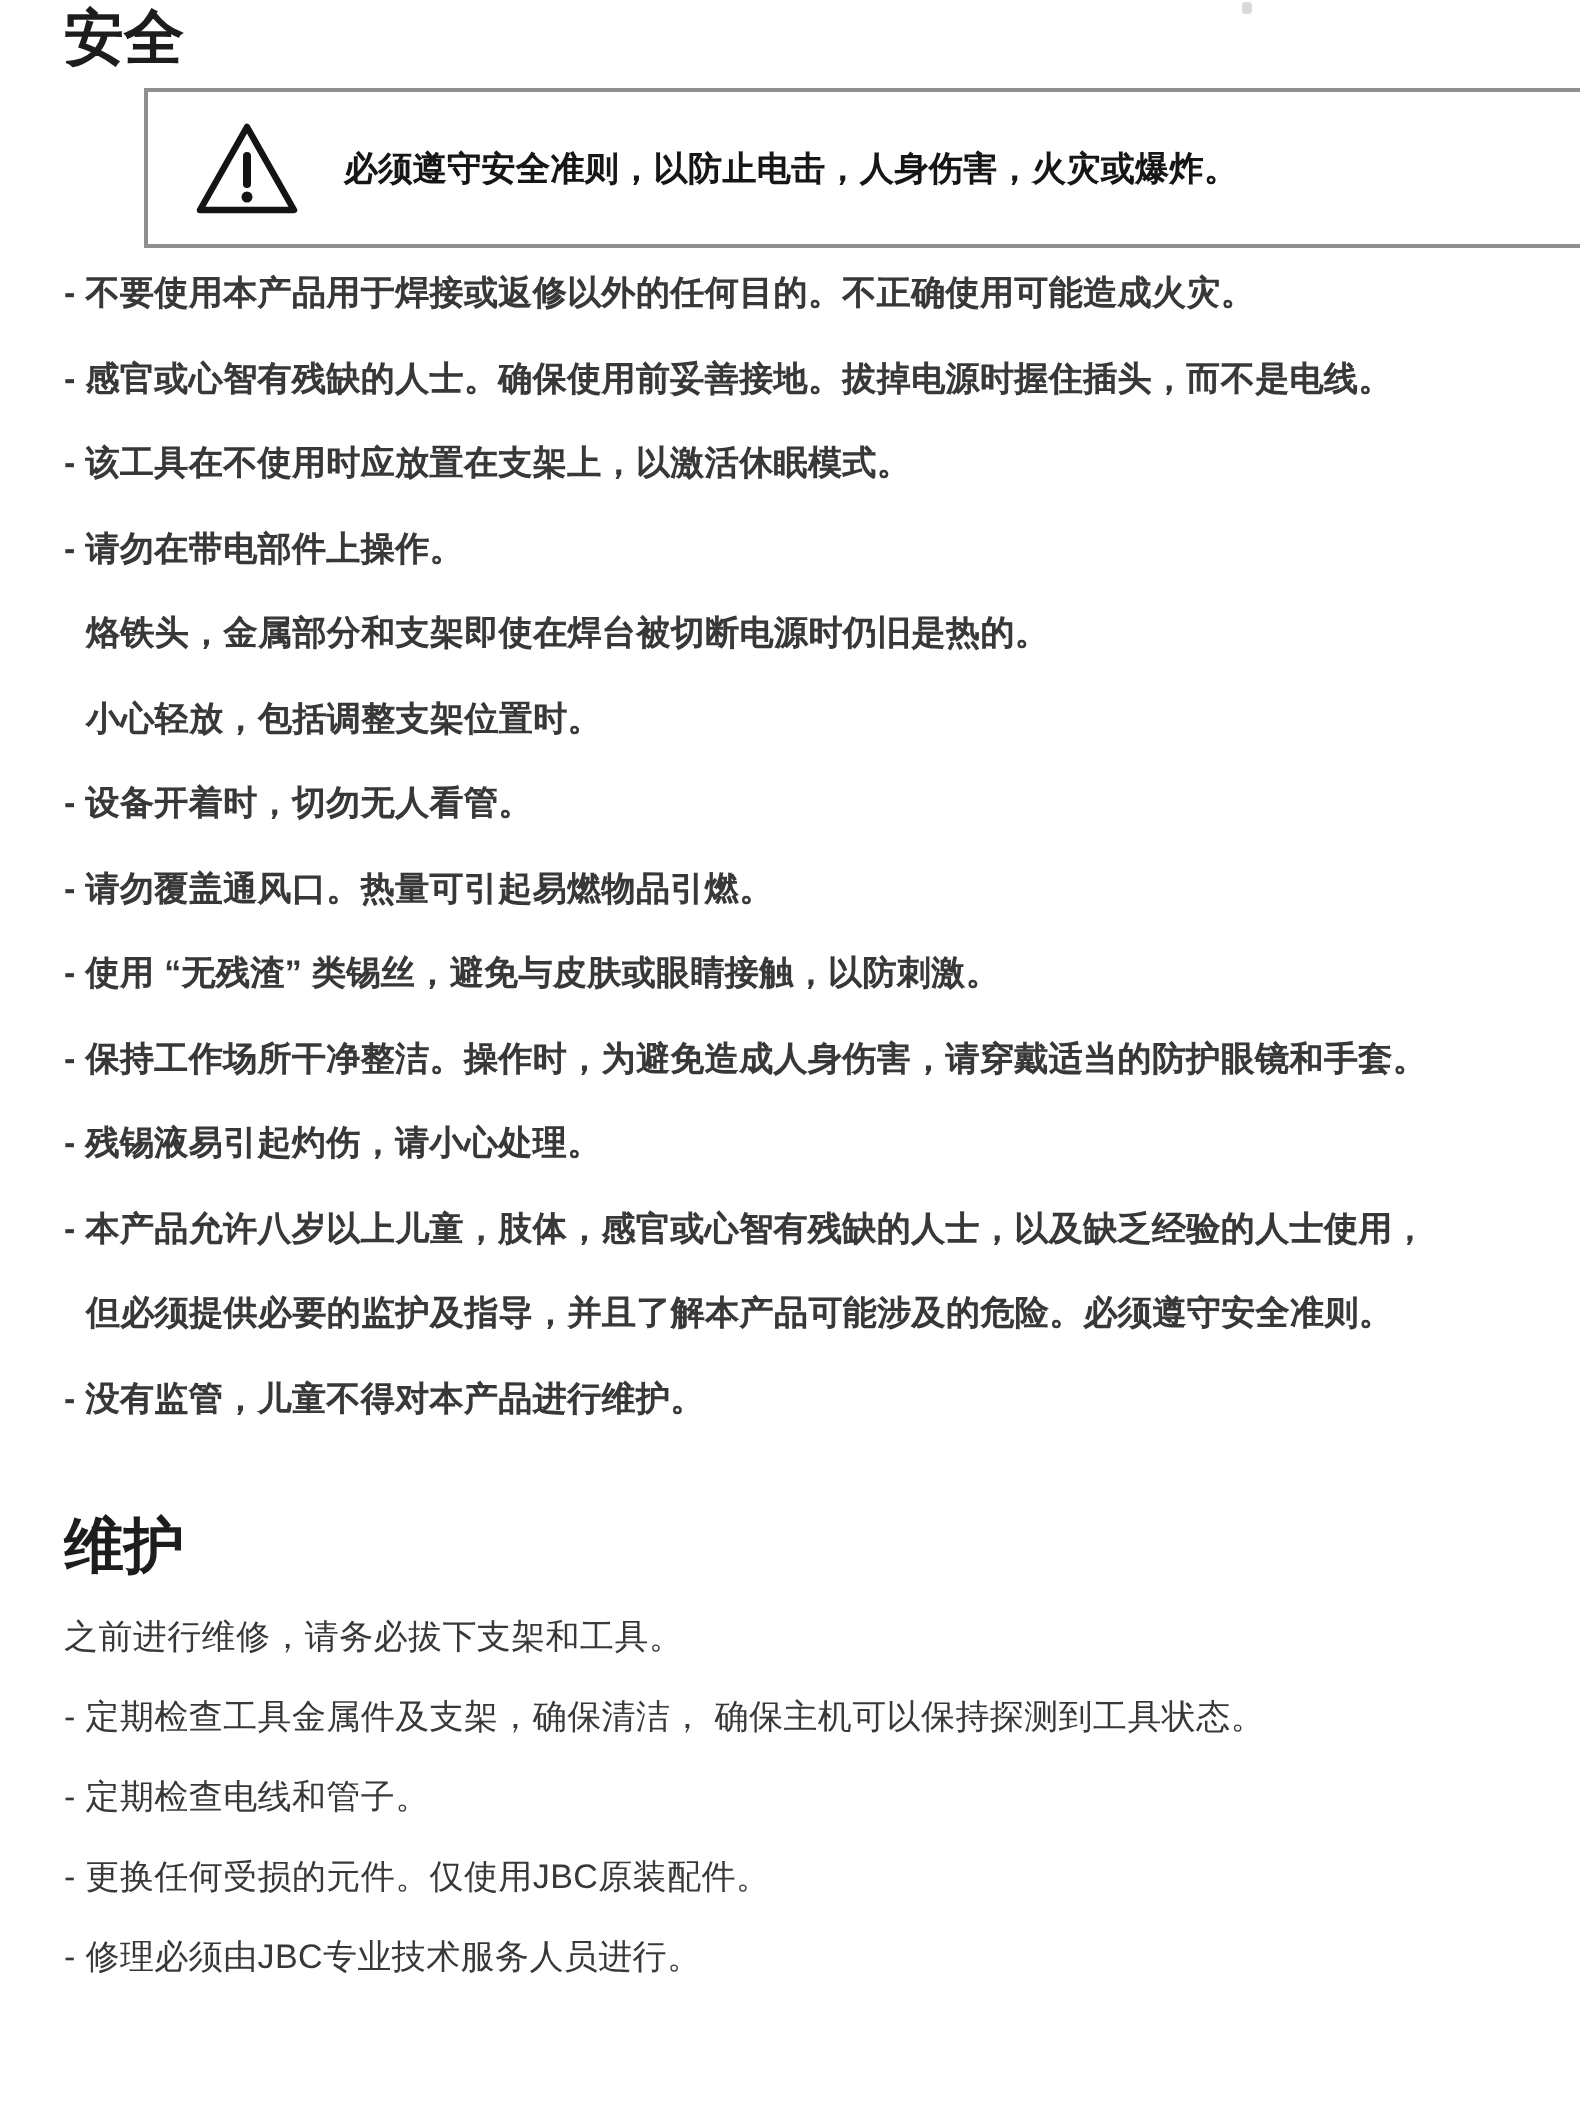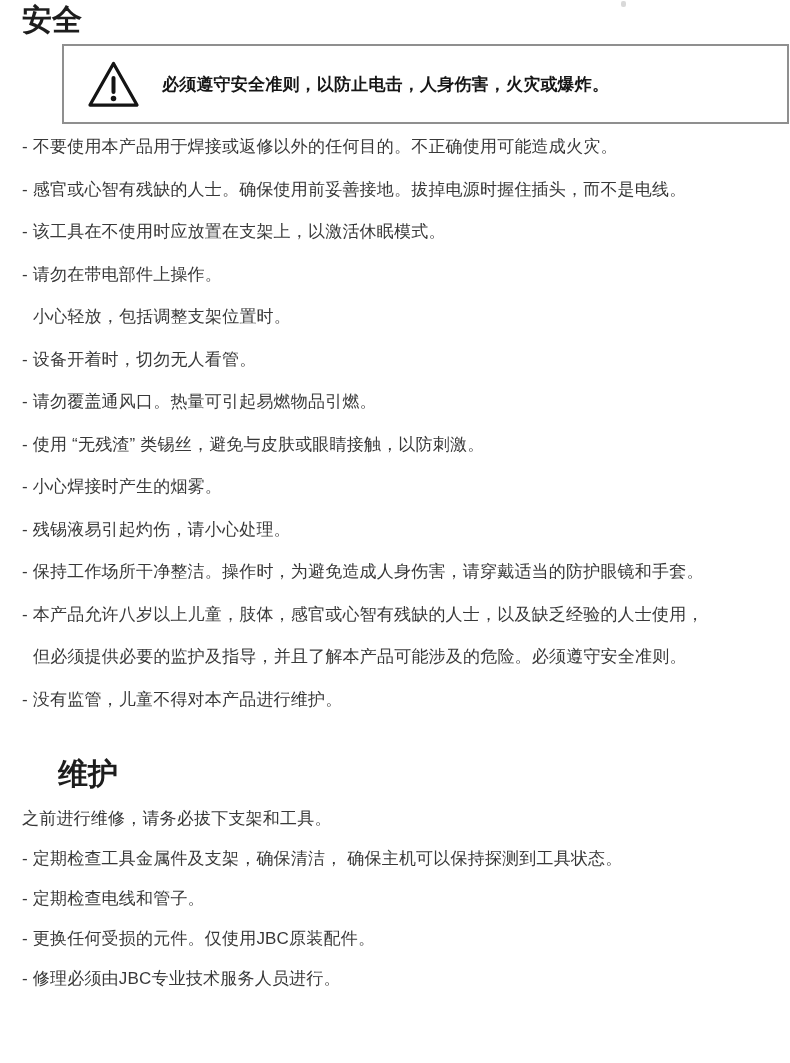--- a/index.html
+++ b/index.html
@@ -8,7 +8,7 @@
     width: 790px;
     height: 1063px;
     box-sizing: border-box;
-    padding: 3px 33px 0 22px;
+    padding: 3px 33px 0 32px;
     background: #ffffff;
     font-family: "Liberation Sans", sans-serif;
     color: #383838;

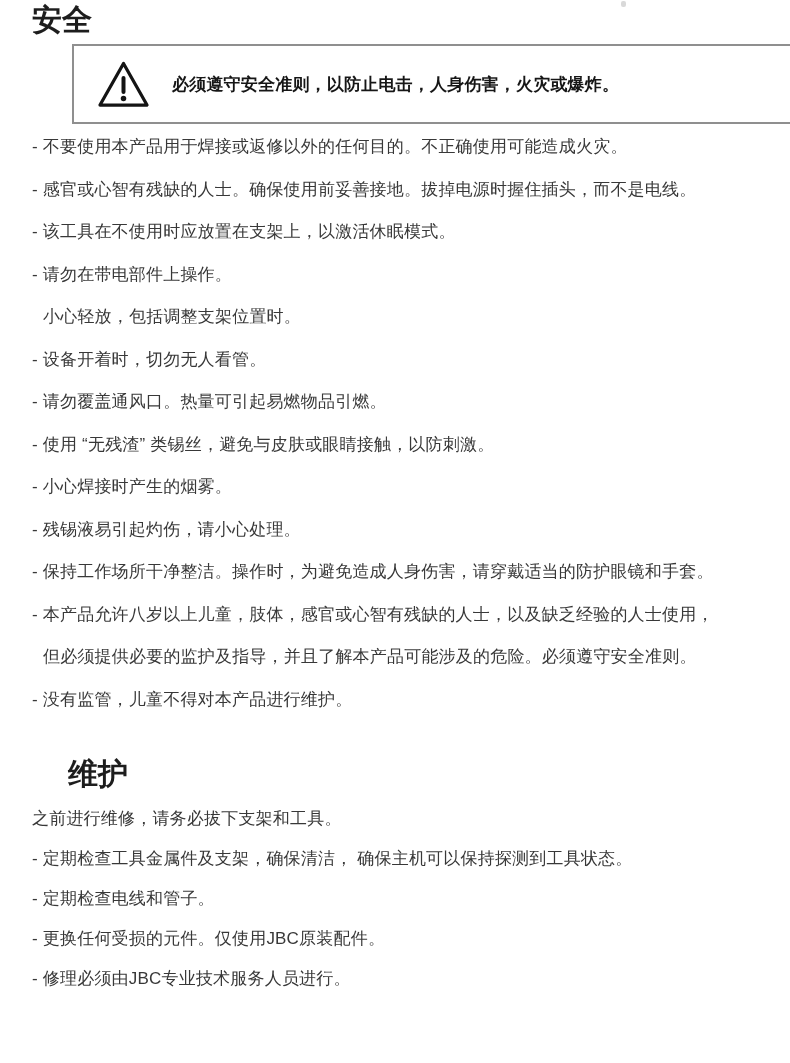--- a/index.html
+++ b/index.html
@@ -43,7 +43,7 @@
   }
   .list { margin: 0; }
   .safety-list { margin-top: 2px; }
-  .safety-list .line { line-height: 42.5px; }
+  .safety-list .line { line-height: 42.5px; font-weight: bold; }
   .maint-title { margin-top: 36px; margin-left: 36px; }
   .maint-list { margin-top: 8px; }
   .maint-list .line { line-height: 40px; }

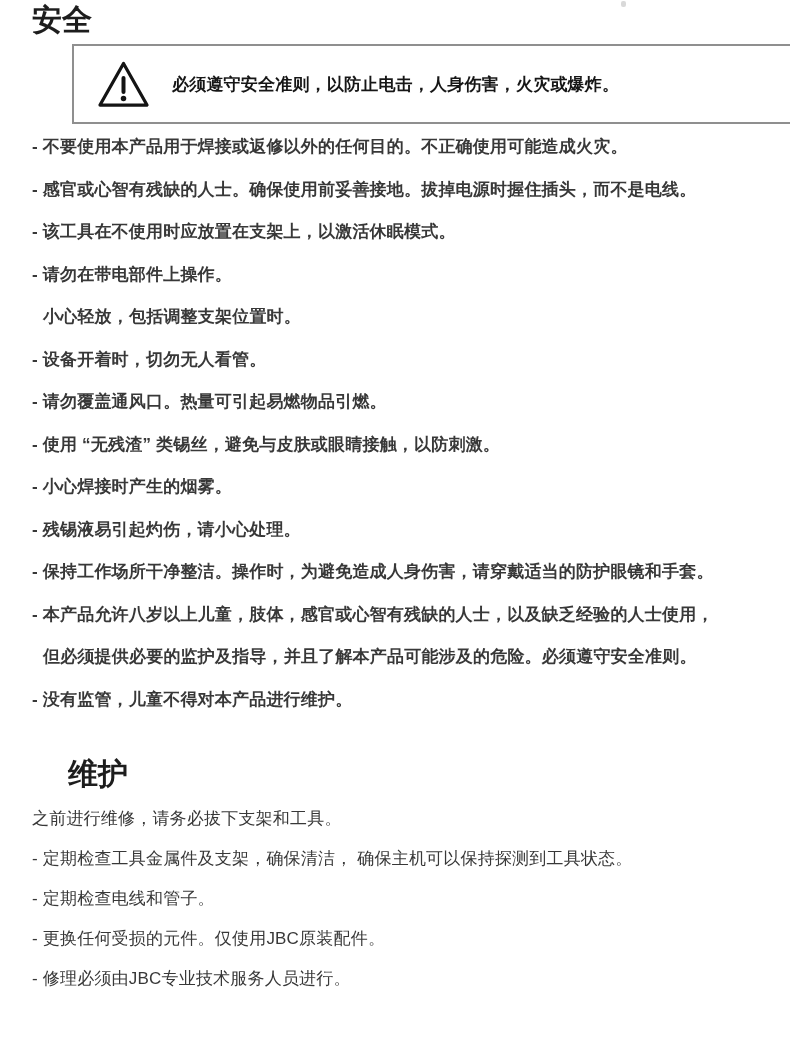--- a/index.html
+++ b/index.html
@@ -89,6 +89,7 @@
       <div class="line">- 感官或心智有残缺的人士。确保使用前妥善接地。拔掉电源时握住插头，而不是电线。</div>
       <div class="line">- 该工具在不使用时应放置在支架上，以激活休眠模式。</div>
       <div class="line">- 请勿在带电部件上操作。</div>
+      <div class="line indent">烙铁头，金属部分和支架即使在焊台被切断电源时仍旧是热的。</div>
       <div class="line indent">小心轻放，包括调整支架位置时。</div>
       <div class="line">- 设备开着时，切勿无人看管。</div>
       <div class="line">- 请勿覆盖通风口。热量可引起易燃物品引燃。</div>

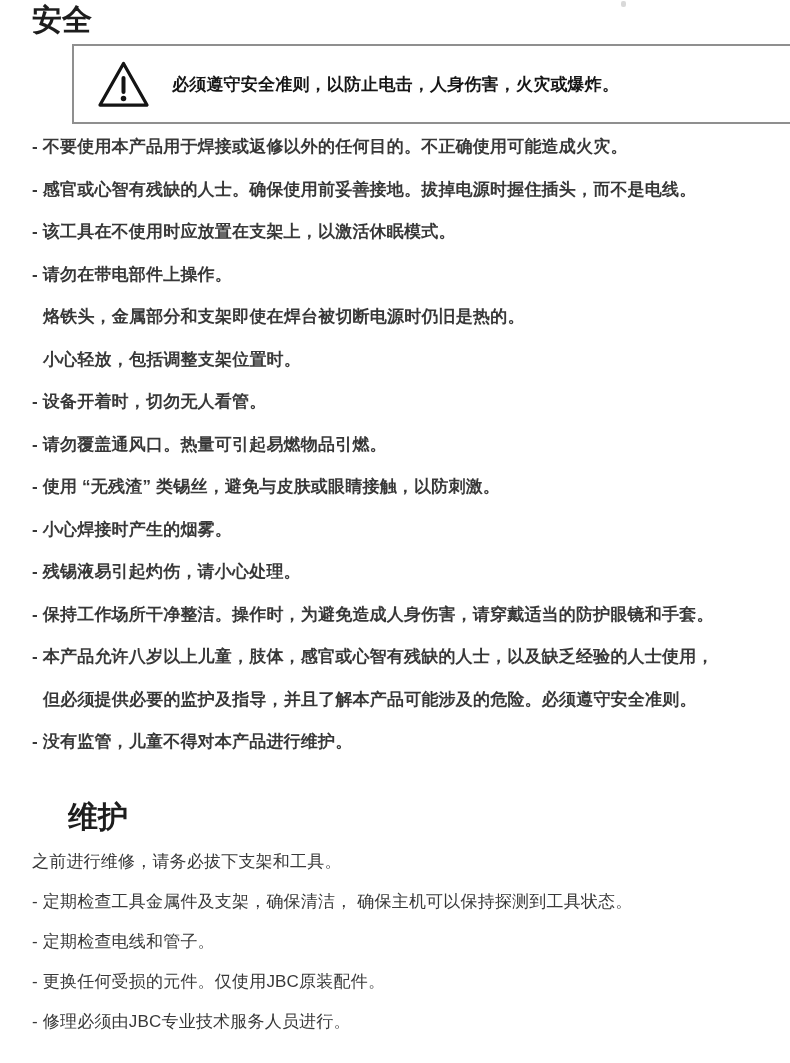--- a/index.html
+++ b/index.html
@@ -94,7 +94,6 @@
       <div class="line">- 设备开着时，切勿无人看管。</div>
       <div class="line">- 请勿覆盖通风口。热量可引起易燃物品引燃。</div>
       <div class="line">- 使用 “无残渣” 类锡丝，避免与皮肤或眼睛接触，以防刺激。</div>
-      <div class="line">- 小心焊接时产生的烟雾。</div>
       <div class="line">- 残锡液易引起灼伤，请小心处理。</div>
       <div class="line">- 保持工作场所干净整洁。操作时，为避免造成人身伤害，请穿戴适当的防护眼镜和手套。</div>
       <div class="line">- 本产品允许八岁以上儿童，肢体，感官或心智有残缺的人士，以及缺乏经验的人士使用，</div>

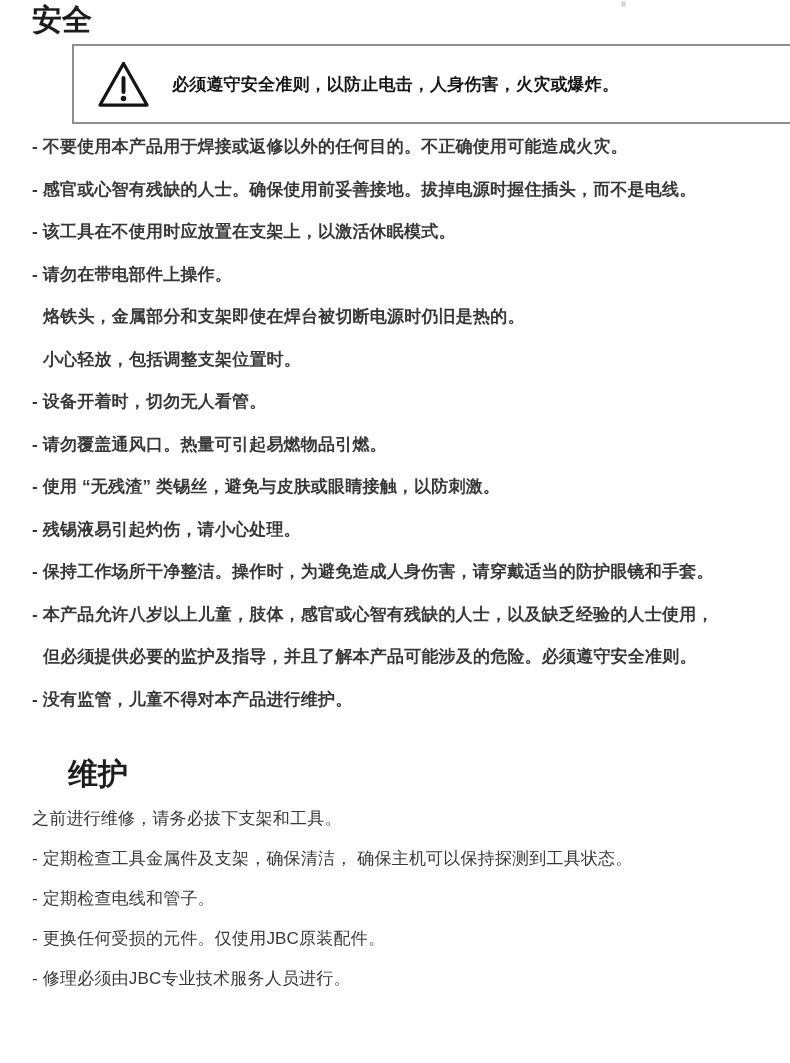--- a/index.html
+++ b/index.html
@@ -94,8 +94,8 @@
       <div class="line">- 设备开着时，切勿无人看管。</div>
       <div class="line">- 请勿覆盖通风口。热量可引起易燃物品引燃。</div>
       <div class="line">- 使用 “无残渣” 类锡丝，避免与皮肤或眼睛接触，以防刺激。</div>
+      <div class="line">- 保持工作场所干净整洁。操作时，为避免造成人身伤害，请穿戴适当的防护眼镜和手套。</div>
       <div class="line">- 残锡液易引起灼伤，请小心处理。</div>
-      <div class="line">- 保持工作场所干净整洁。操作时，为避免造成人身伤害，请穿戴适当的防护眼镜和手套。</div>
       <div class="line">- 本产品允许八岁以上儿童，肢体，感官或心智有残缺的人士，以及缺乏经验的人士使用，</div>
       <div class="line indent">但必须提供必要的监护及指导，并且了解本产品可能涉及的危险。必须遵守安全准则。</div>
       <div class="line">- 没有监管，儿童不得对本产品进行维护。</div>

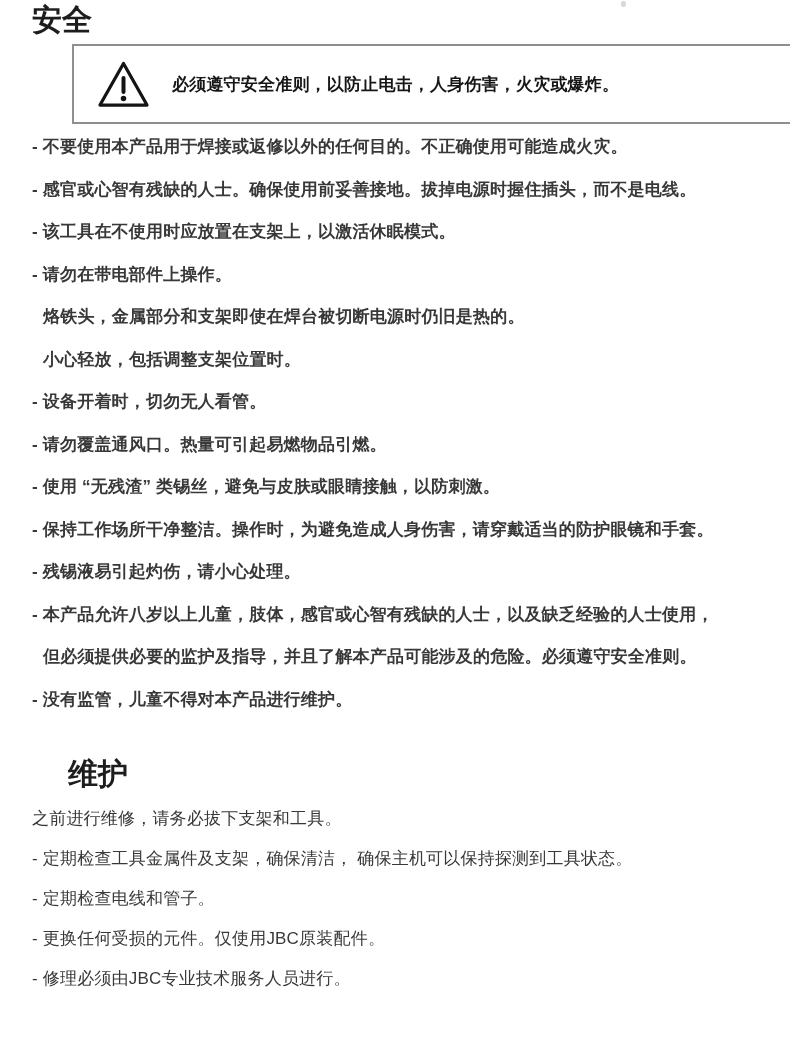--- a/index.html
+++ b/index.html
@@ -44,7 +44,7 @@
   .list { margin: 0; }
   .safety-list { margin-top: 2px; }
   .safety-list .line { line-height: 42.5px; font-weight: bold; }
-  .maint-title { margin-top: 36px; margin-left: 36px; }
+  .maint-title { margin-top: 36px; }
   .maint-list { margin-top: 8px; }
   .maint-list .line { line-height: 40px; }
   .line {

